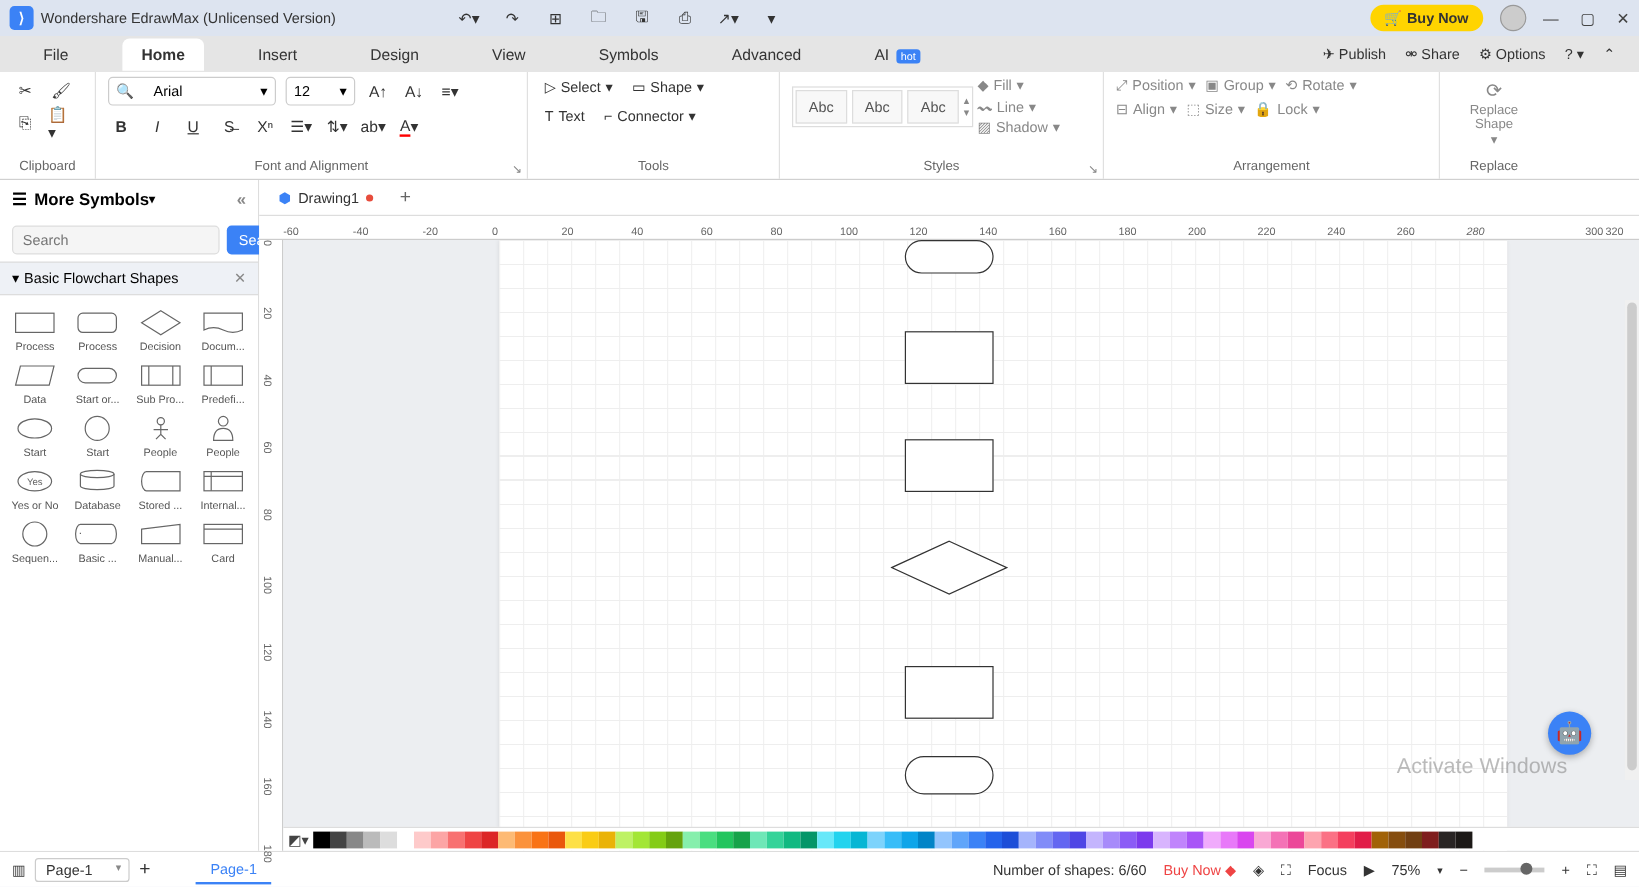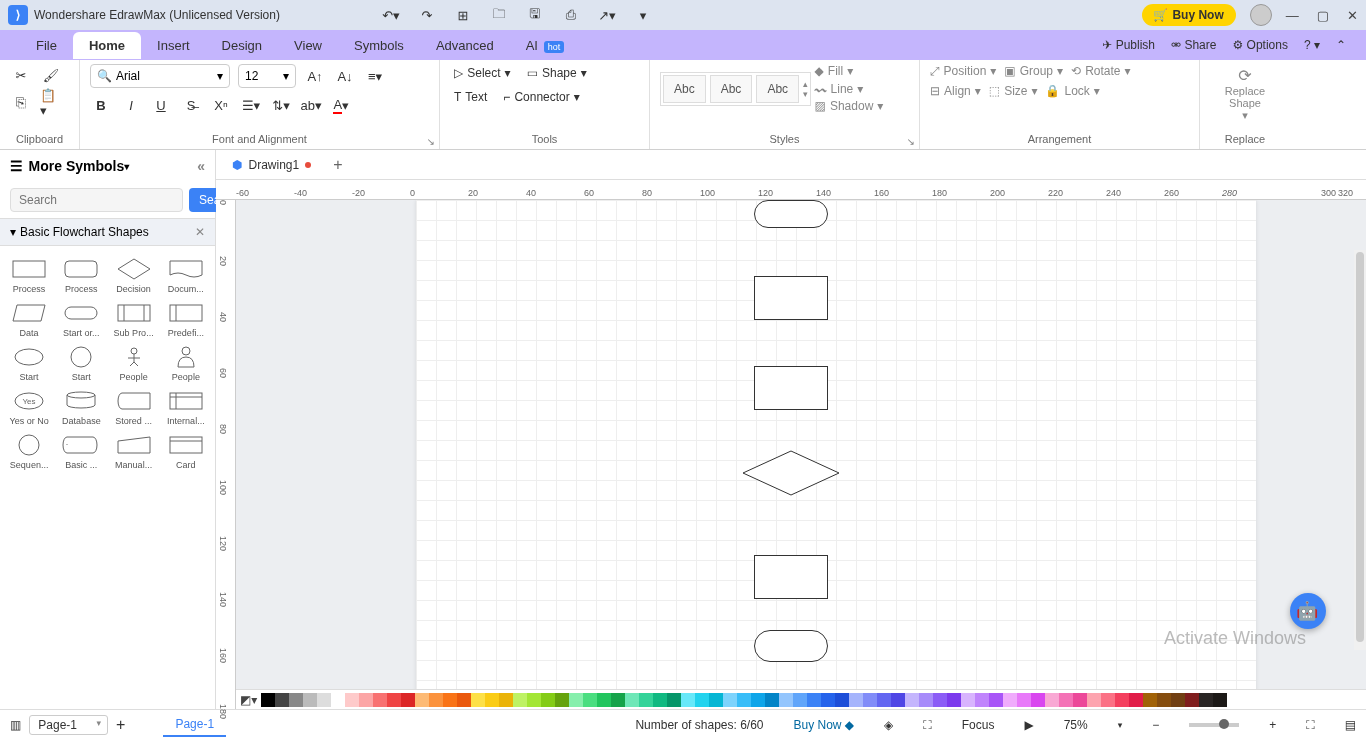--- a/index.html
+++ b/index.html
@@ -13,7 +13,7 @@
 .avatar { width: 22px; height: 22px; border-radius: 50%; background: #ccc; border: 1px solid #999; }
 .wincontrols { display: flex; gap: 18px; font-size: 13px; color: #444; }
 
-.menubar { height: 30px; background: #c4b5fd; display: flex; align-items: center; padding: 0 20px; font-size: 13px; }
+.menubar { height: 30px; background: #e5e5e5; display: flex; align-items: center; padding: 0 20px; font-size: 13px; gap: 29px; }
 .menubar .tab { padding: 6px 16px; color: #333; cursor: pointer; }
 .menubar .tab.active { background: #fff; border-radius: 6px 6px 0 0; font-weight: bold; }
 .menubar .hot { background: #3b82f6; color: #fff; font-size: 9px; padding: 1px 4px; border-radius: 3px; margin-left: 2px; }

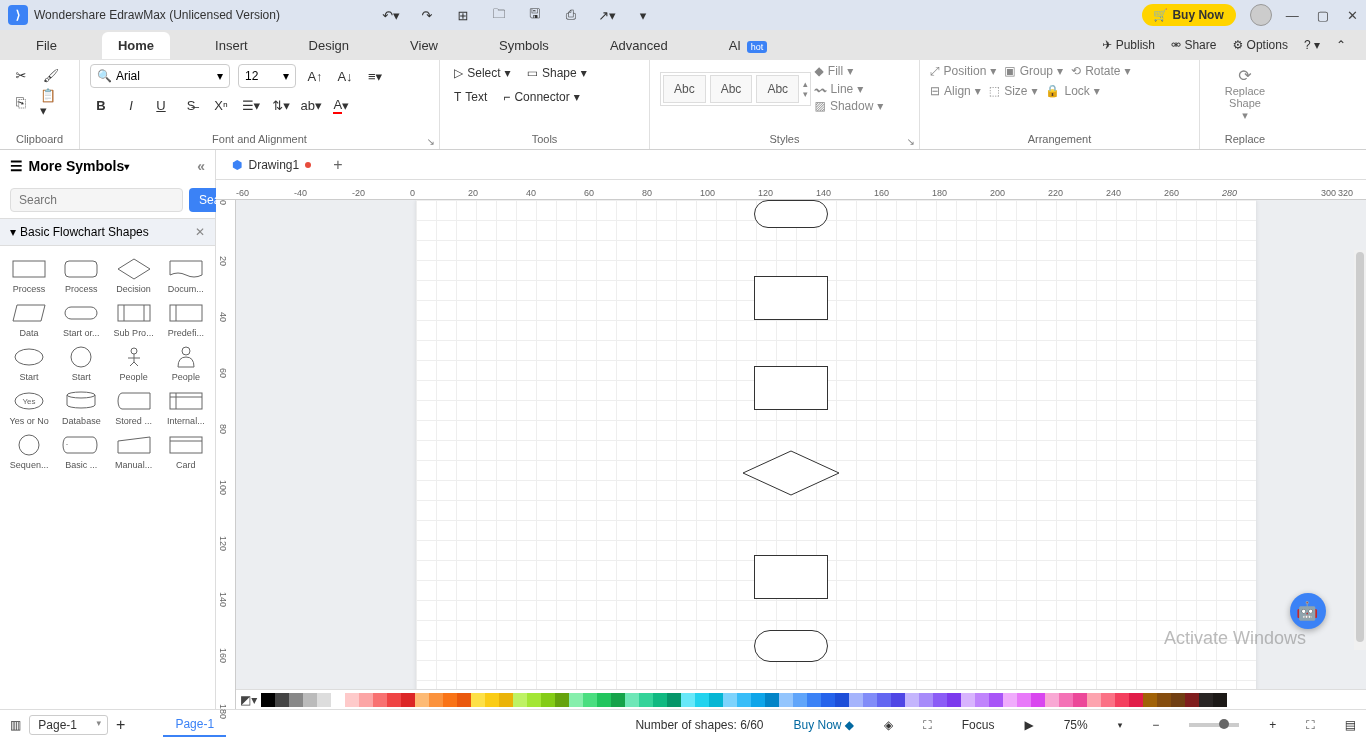--- a/index.html
+++ b/index.html
@@ -143,7 +143,7 @@
   <div class="rgroup" style="width:360px">
     <div class="rows">
       <div class="row">
-        <div class="fontbox" style="width:140px">🔍 <span style="margin-left:4px">Arial</span><span style="margin-left:auto">▾</span></div>
+        <div class="fontbox" style="width:140px">🔍 <span style="margin-left:16px">Arial</span><span style="margin-left:auto">▾</span></div>
         <div class="fontbox" style="width:58px">
             <span>12</span>
             <span style="margin-left:auto">▾</span>

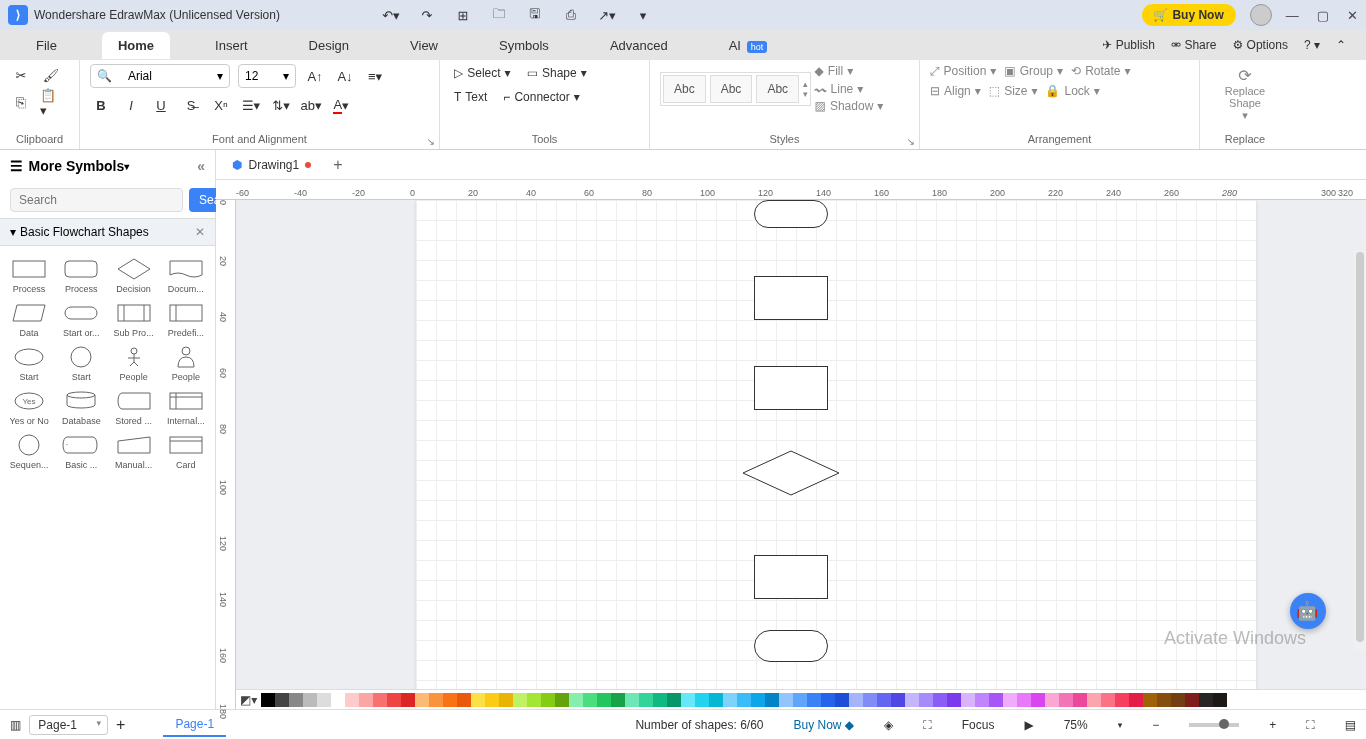--- a/index.html
+++ b/index.html
@@ -76,7 +76,7 @@
 .statusbar .pagebox { border: 1px solid #ccc; padding: 2px 30px 2px 8px; position: relative; border-radius: 3px; }
 .statusbar .pagebox::after { content: "▾"; position: absolute; right: 6px; font-size: 9px; color: #888; }
 .statusbar .ptab { padding: 4px 12px; color: #3b82f6; border-bottom: 2px solid #3b82f6; margin-left: 30px; }
-.statusbar .right { margin-left: auto; display: flex; align-items: center; gap: 30px; text-align: right; }
+.statusbar .right { margin-left: auto; display: flex; align-items: center; gap: 14px; text-align: right; }
 .statusbar .buynow2 { color: #0369a1; }
 .chat-fab { position: absolute; right: 40px; bottom: 80px; width: 36px; height: 36px; border-radius: 50%; background: #3b82f6; color: #fff; display: flex; align-items: center; justify-content: center; font-size: 18px; box-shadow: 0 2px 6px rgba(0,0,0,0.3); }
 .watermark { position: absolute; right: 60px; bottom: 60px; font-size: 18px; color: rgba(120,120,120,0.5); }

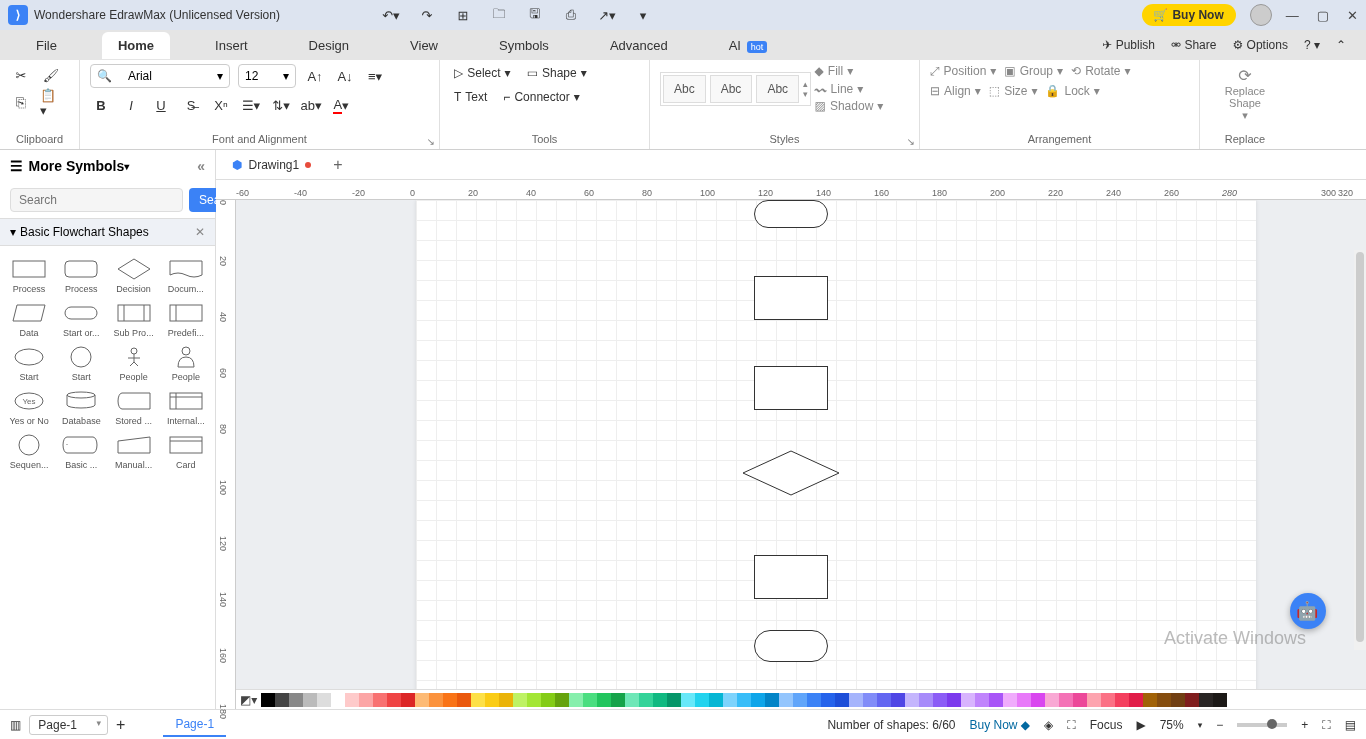--- a/index.html
+++ b/index.html
@@ -77,7 +77,7 @@
 .statusbar .pagebox::after { content: "▾"; position: absolute; right: 6px; font-size: 9px; color: #888; }
 .statusbar .ptab { padding: 4px 12px; color: #3b82f6; border-bottom: 2px solid #3b82f6; margin-left: 30px; }
 .statusbar .right { margin-left: auto; display: flex; align-items: center; gap: 14px; text-align: right; }
-.statusbar .buynow2 { color: #0369a1; }
+.statusbar .buynow2 { color: #ef4444; }
 .chat-fab { position: absolute; right: 40px; bottom: 80px; width: 36px; height: 36px; border-radius: 50%; background: #3b82f6; color: #fff; display: flex; align-items: center; justify-content: center; font-size: 18px; box-shadow: 0 2px 6px rgba(0,0,0,0.3); }
 .watermark { position: absolute; right: 60px; bottom: 60px; font-size: 18px; color: rgba(120,120,120,0.5); }
 </style>

